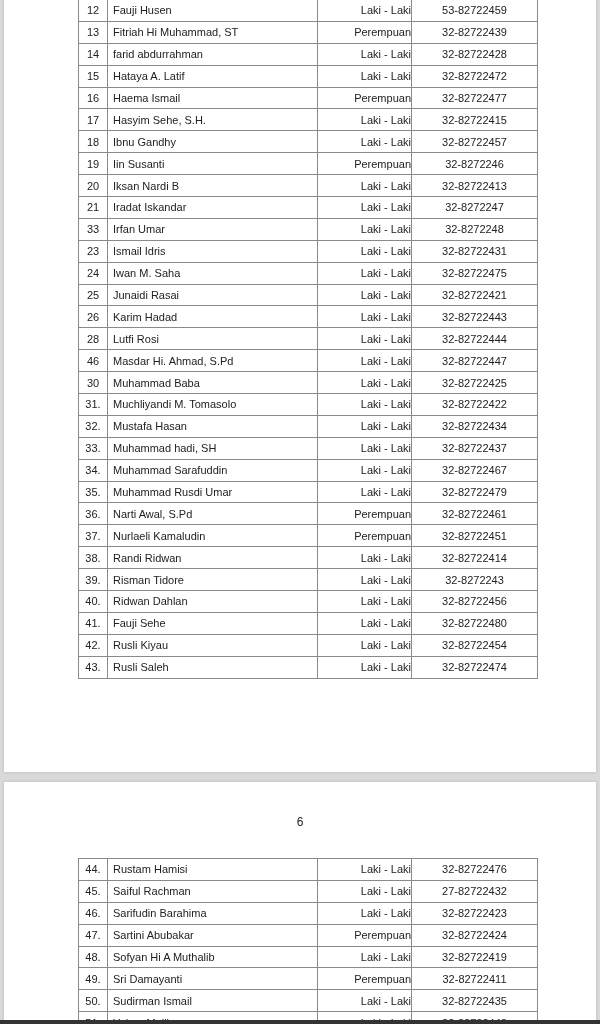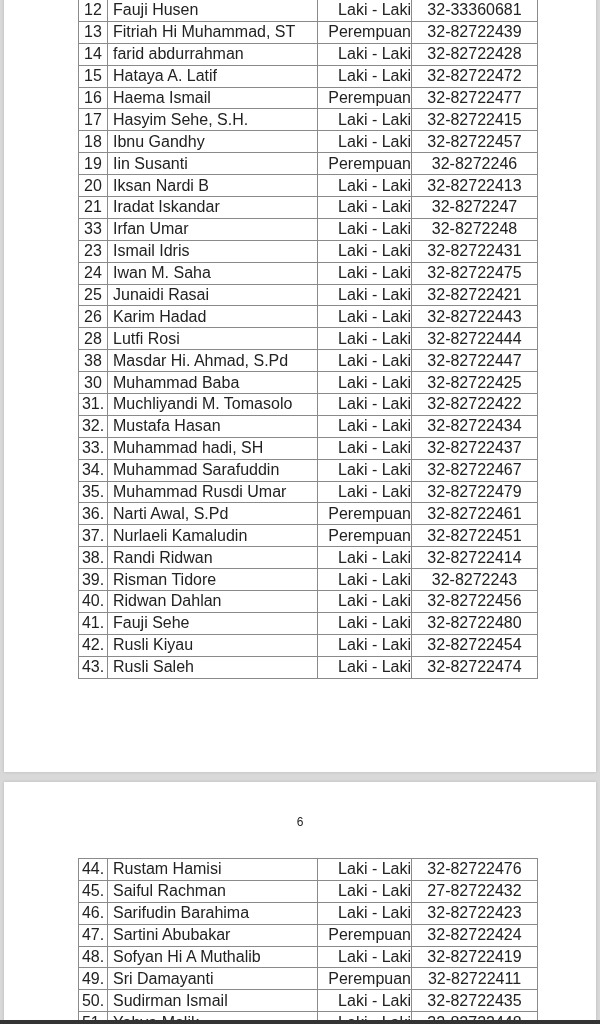--- a/index.html
+++ b/index.html
@@ -24,7 +24,7 @@
     position: absolute; left: 74px;
     border-collapse: collapse; table-layout: fixed;
     width: 453px;
-    font-size: 16px; color: #222; padding-left: 45px;
+    font-size: 11px; color: #222; padding-left: 45px;
   }
   #page1 table { top: 9px; }
   #page2 table { top: 61px; margin-top: 15px; }

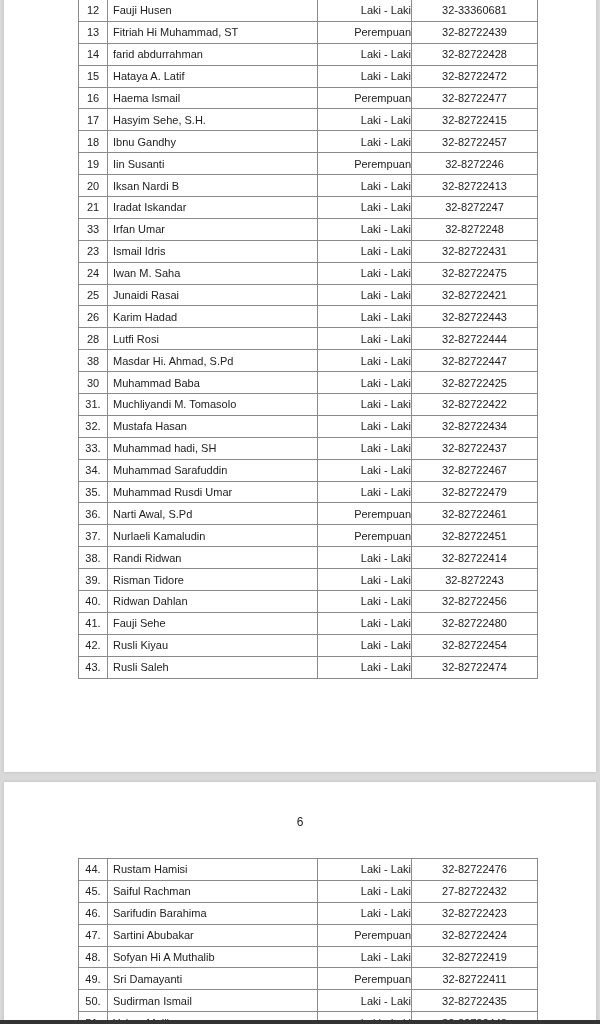--- a/index.html
+++ b/index.html
@@ -51,7 +51,7 @@
           <td class="no">12</td>
           <td class="name">Fauji Husen</td>
           <td class="sex">Laki - Laki</td>
-          <td class="id">32-33360681</td>
+          <td class="id">53-82722459</td>
         </tr>
         <tr>
           <td class="no">13</td>

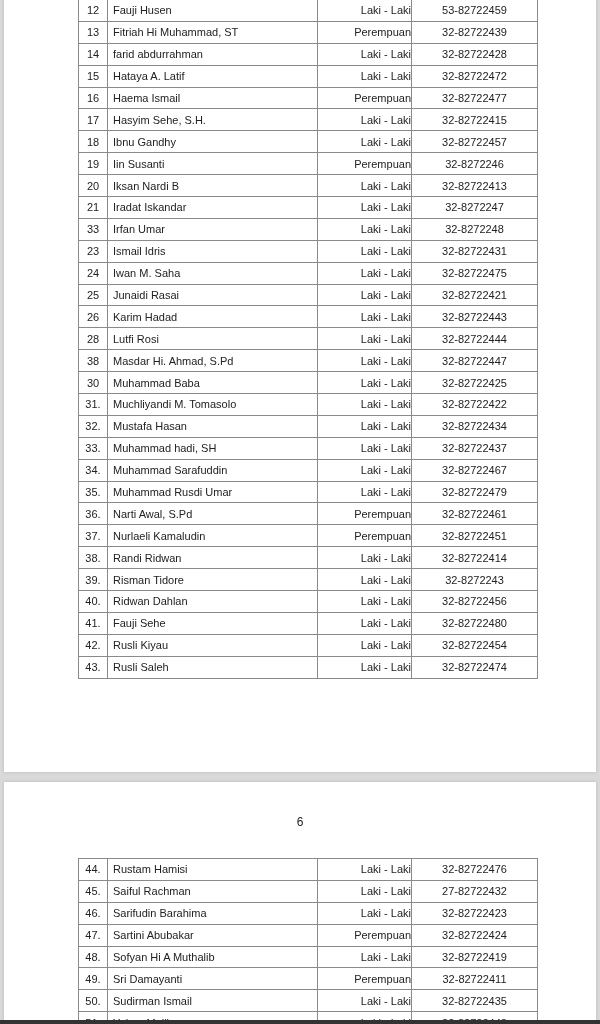--- a/index.html
+++ b/index.html
@@ -144,7 +144,7 @@
           <td class="id">32-82722444</td>
         </tr>
         <tr>
-          <td class="no">38</td>
+          <td class="no">46</td>
           <td class="name">Masdar Hi. Ahmad, S.Pd</td>
           <td class="sex">Laki - Laki</td>
           <td class="id">32-82722447</td>

